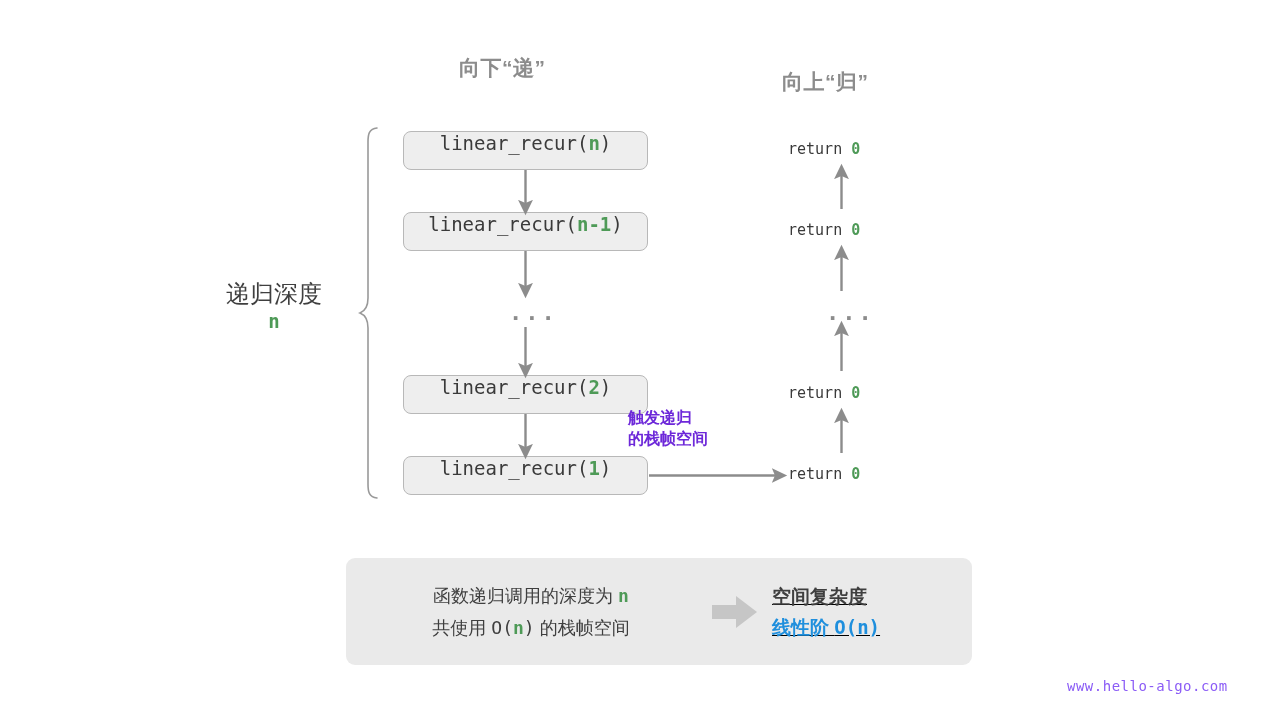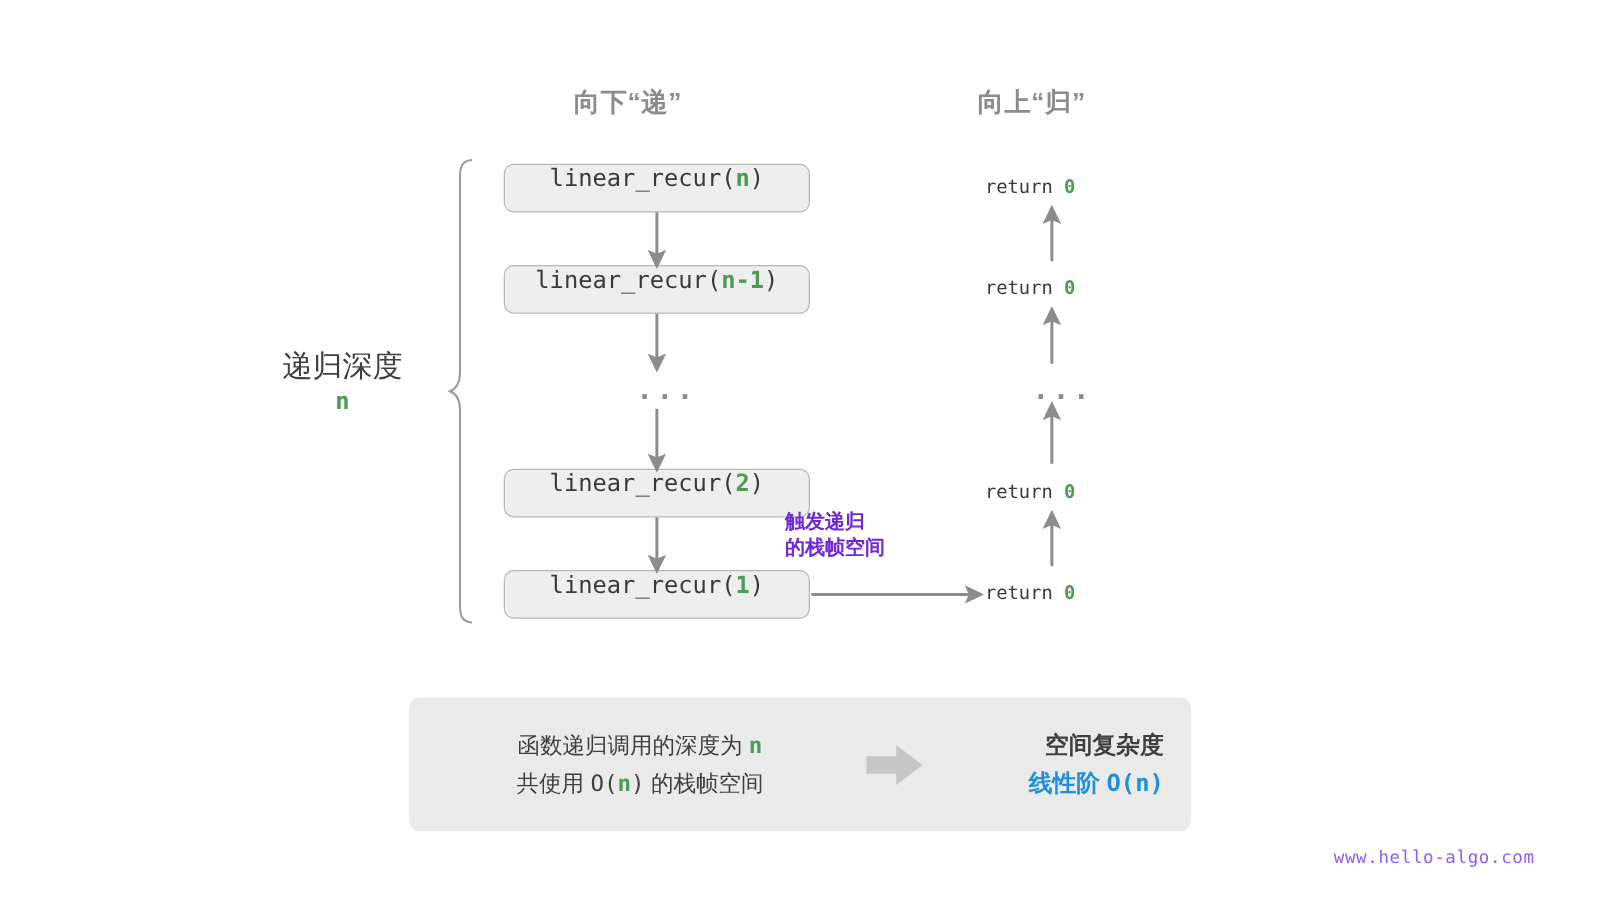--- a/index.html
+++ b/index.html
@@ -26,7 +26,7 @@
     white-space: nowrap;
     letter-spacing: 0.5px;
   }
-  #heading-down { left: 459px; top: 68px; }
+  #heading-down { left: 459px; top: 54px; }
   #heading-up   { left: 782px; top: 40px; margin-top: 28px; }
 
   

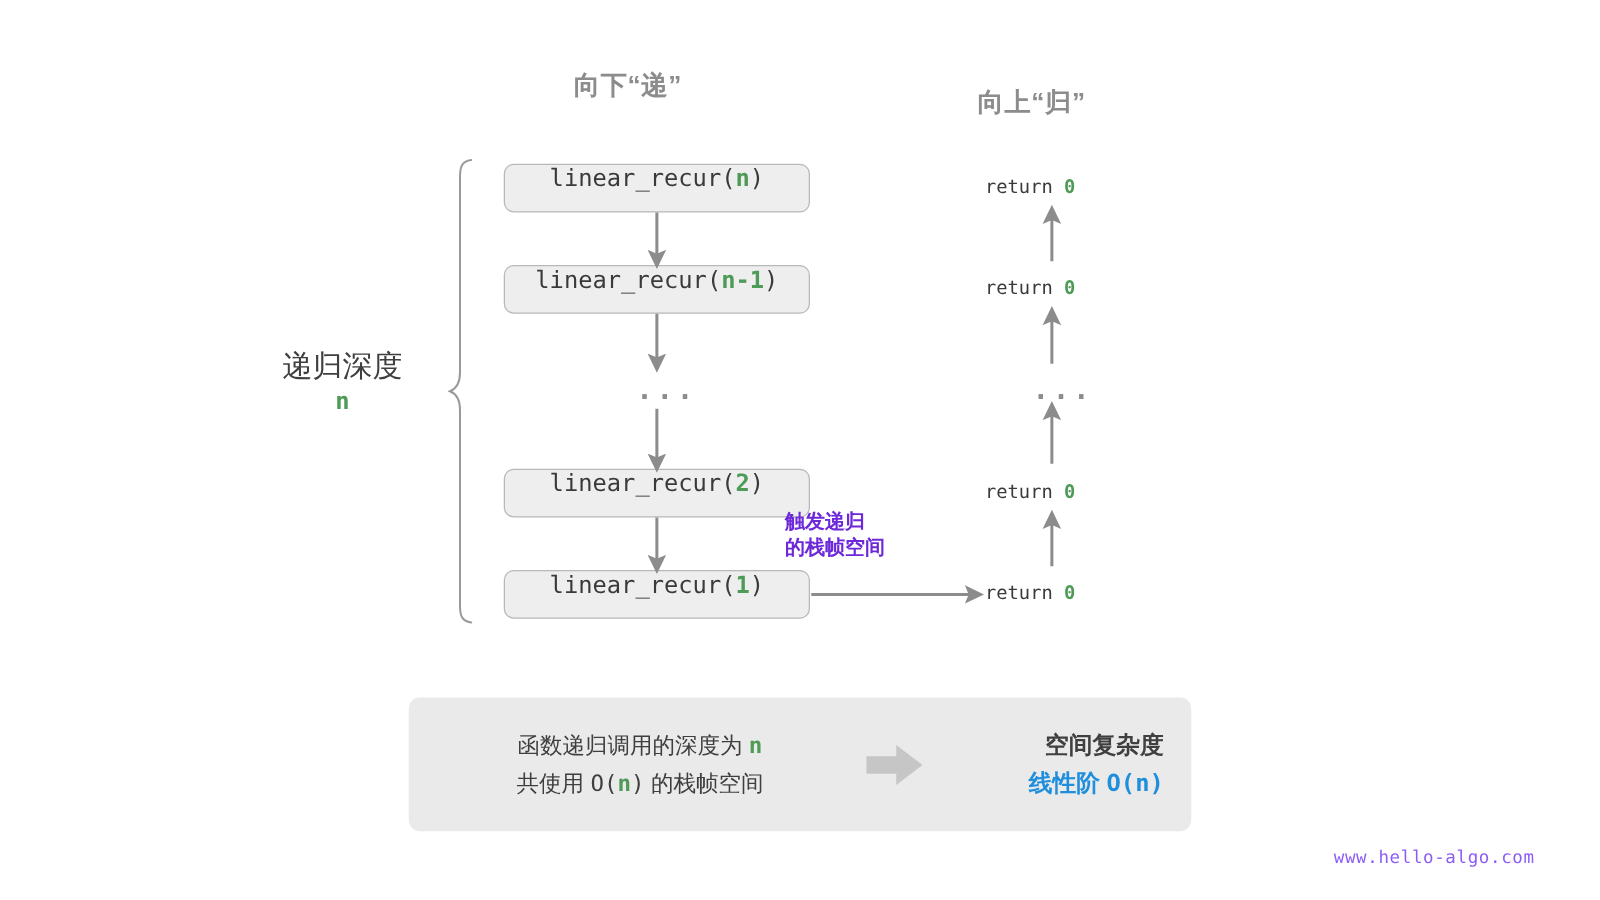--- a/index.html
+++ b/index.html
@@ -142,7 +142,7 @@
   
   #summary-panel {
     position: absolute;
-    left: 327px;
+    left: 346px;
     top: 558px;
     width: 626px;
     height: 107px;

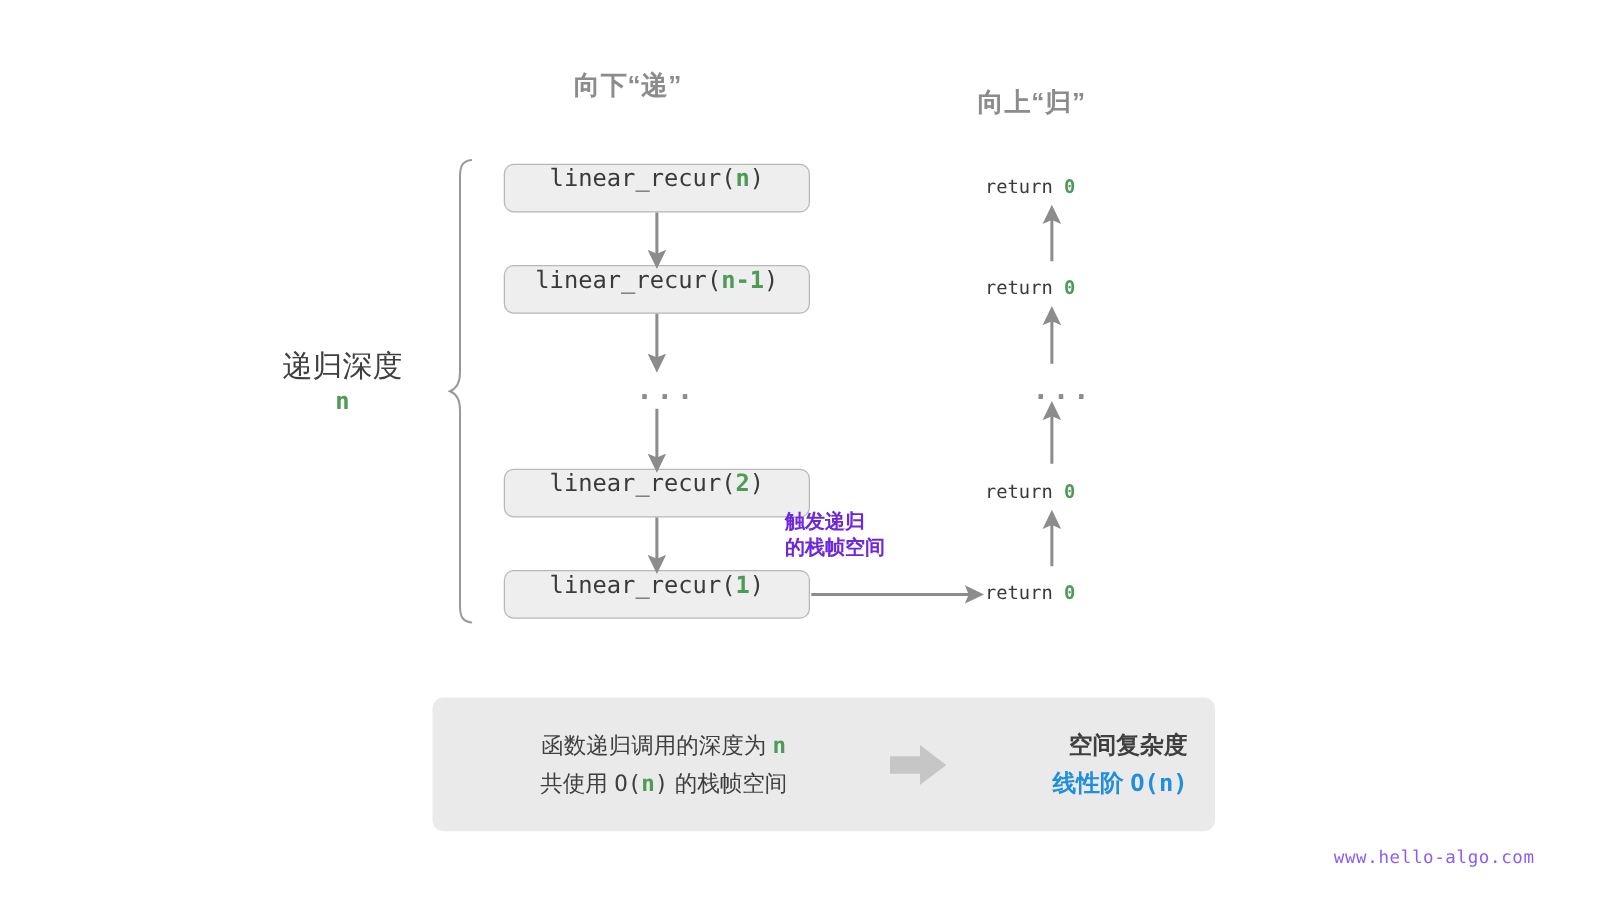--- a/index.html
+++ b/index.html
@@ -183,8 +183,9 @@
   }
   #summary-right {
     flex: 1;
-    text-align: right;
+    text-align: left;
     padding-right: 22px;
+    text-decoration: underline;
   }
   #summary-right .title {
     font-family: "Liberation Sans", "DejaVu Sans", sans-serif;

